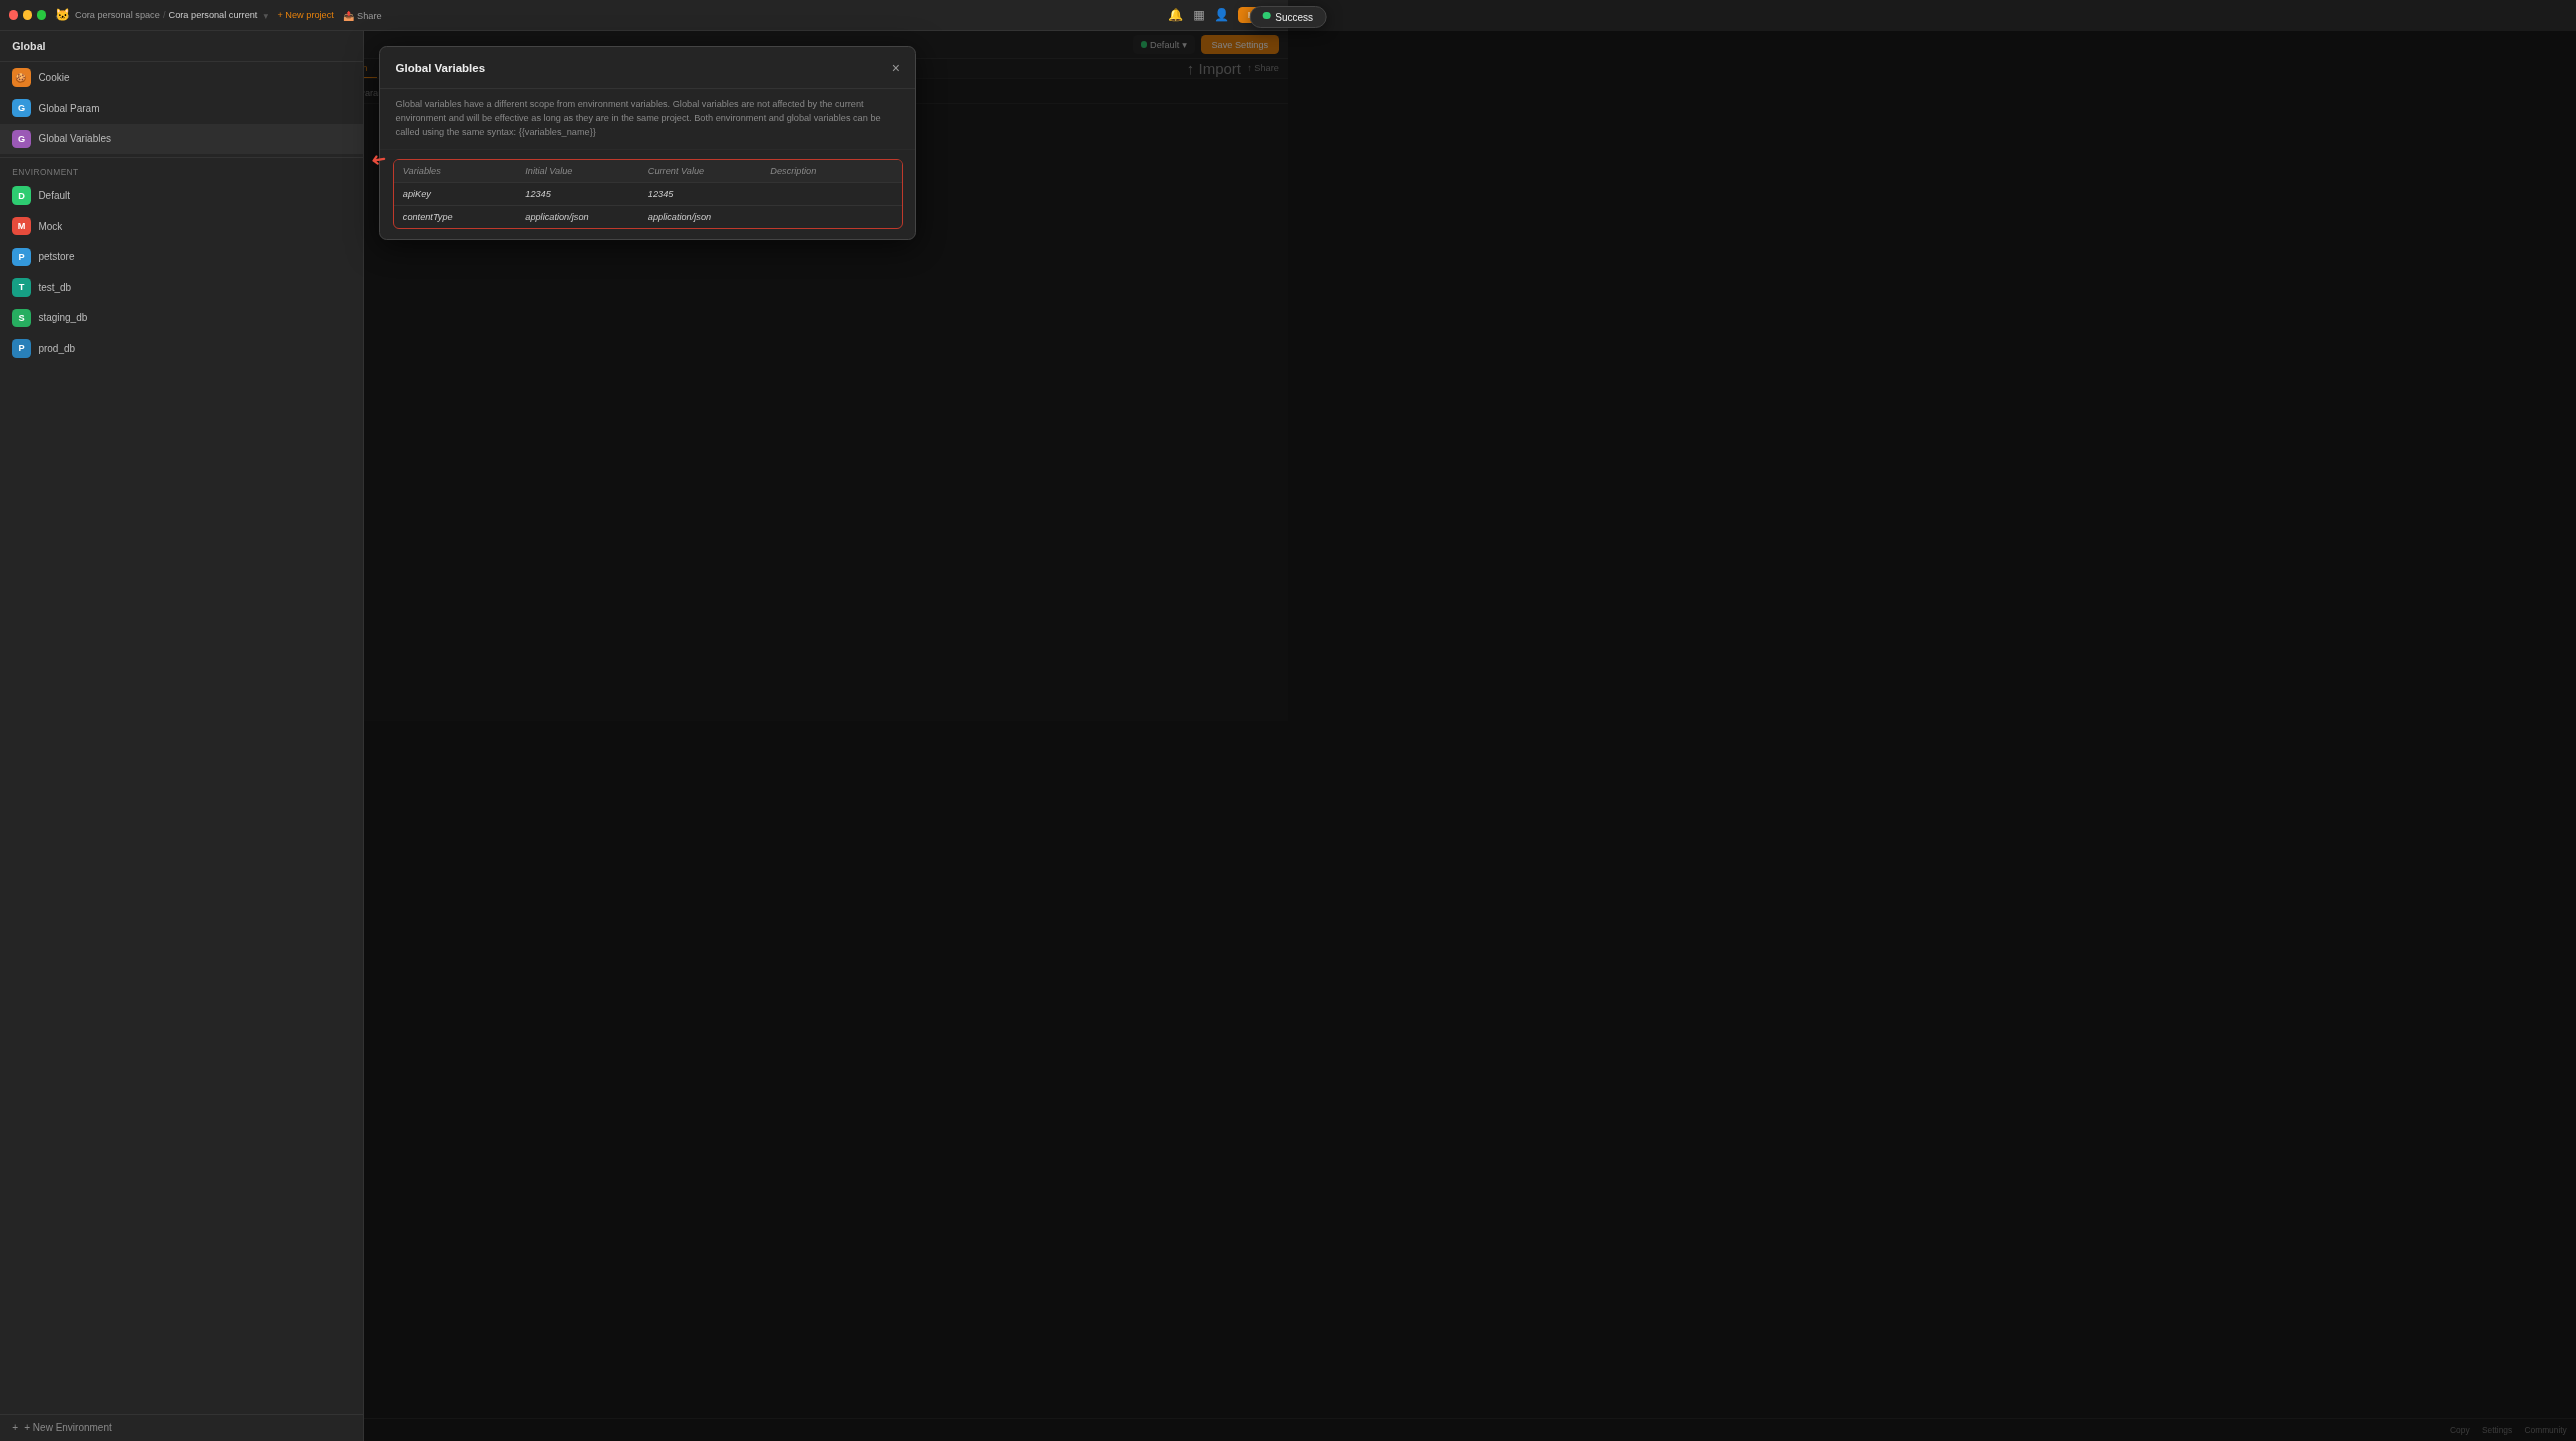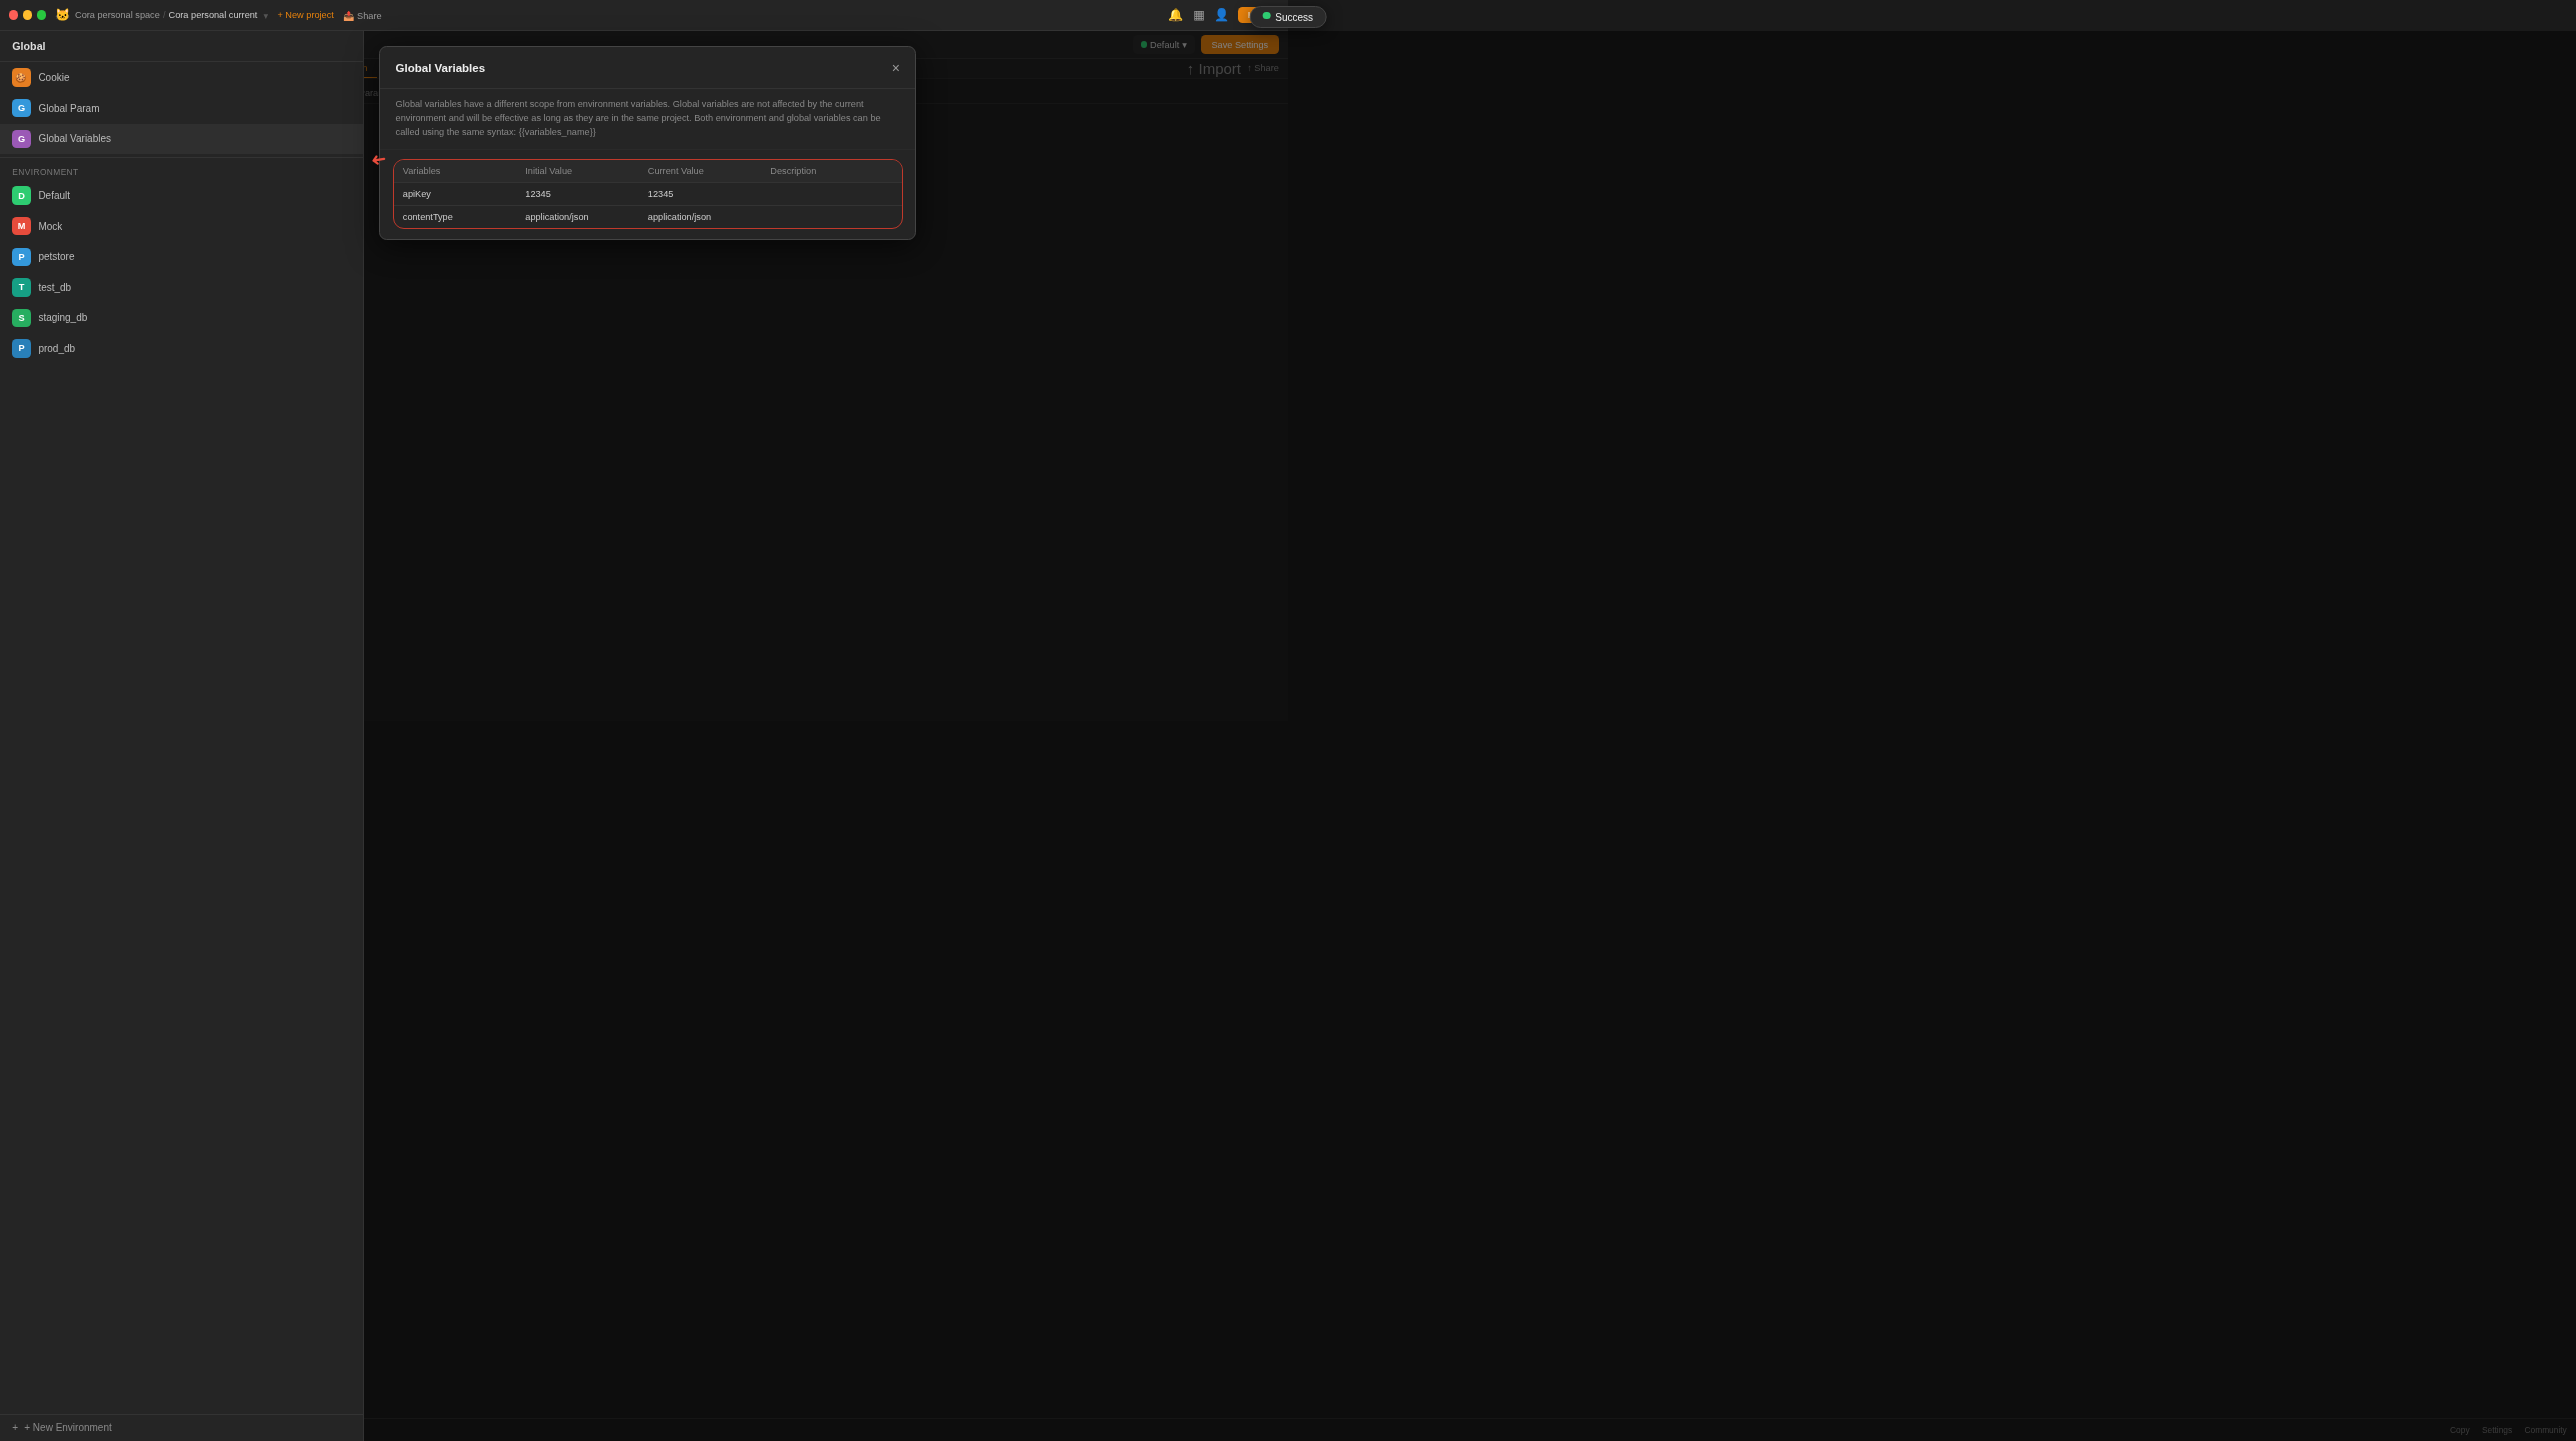--- a/index.html
+++ b/index.html
@@ -425,8 +425,9 @@
     .variables-table {
       margin: 9.2px 12.3px;
       border: 1.5px solid #c0392b;
-      border-radius: 11px;
+      border-radius: 6px;
       overflow: hidden;
+      font-style: italic;
     }
     .vars-header {
       display: grid;

